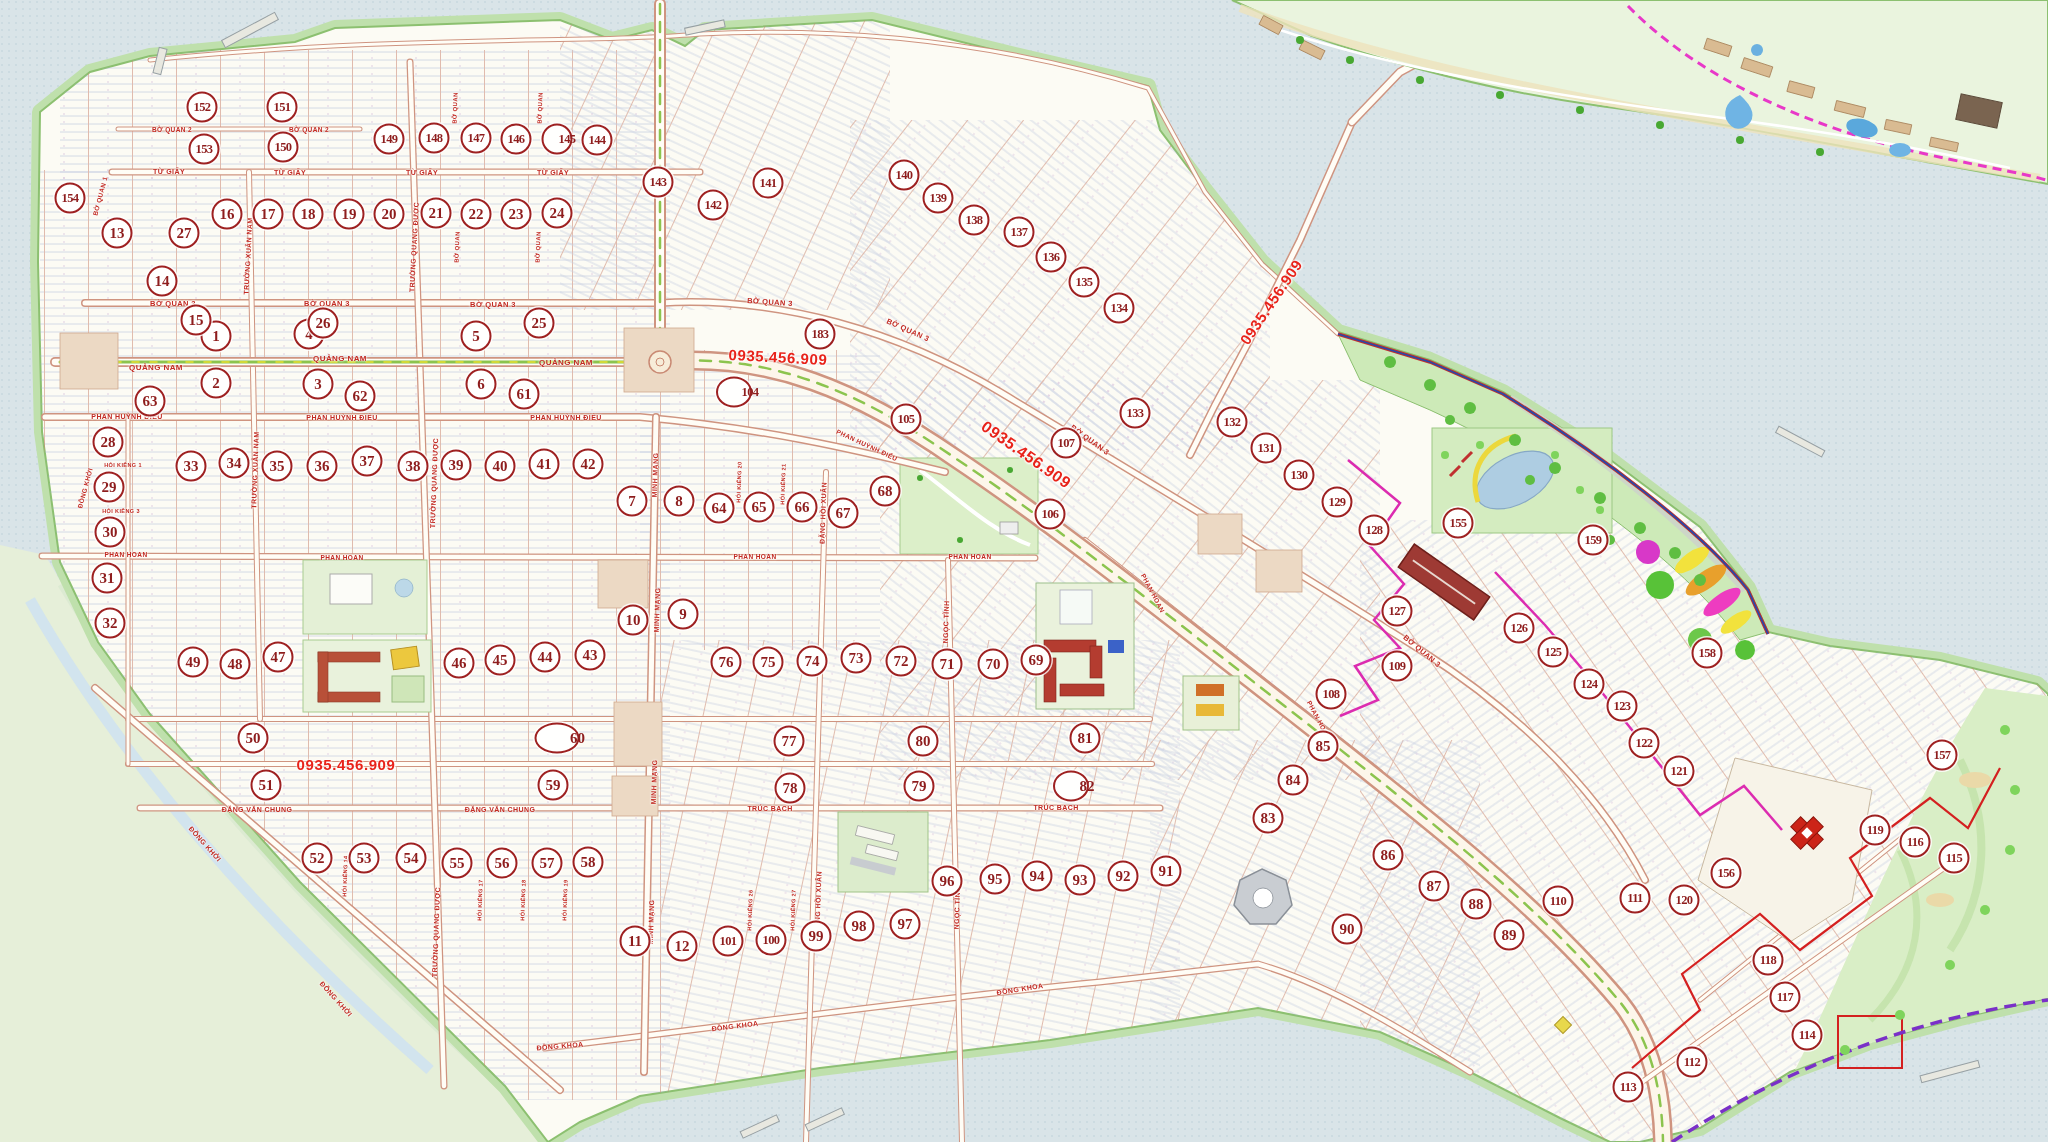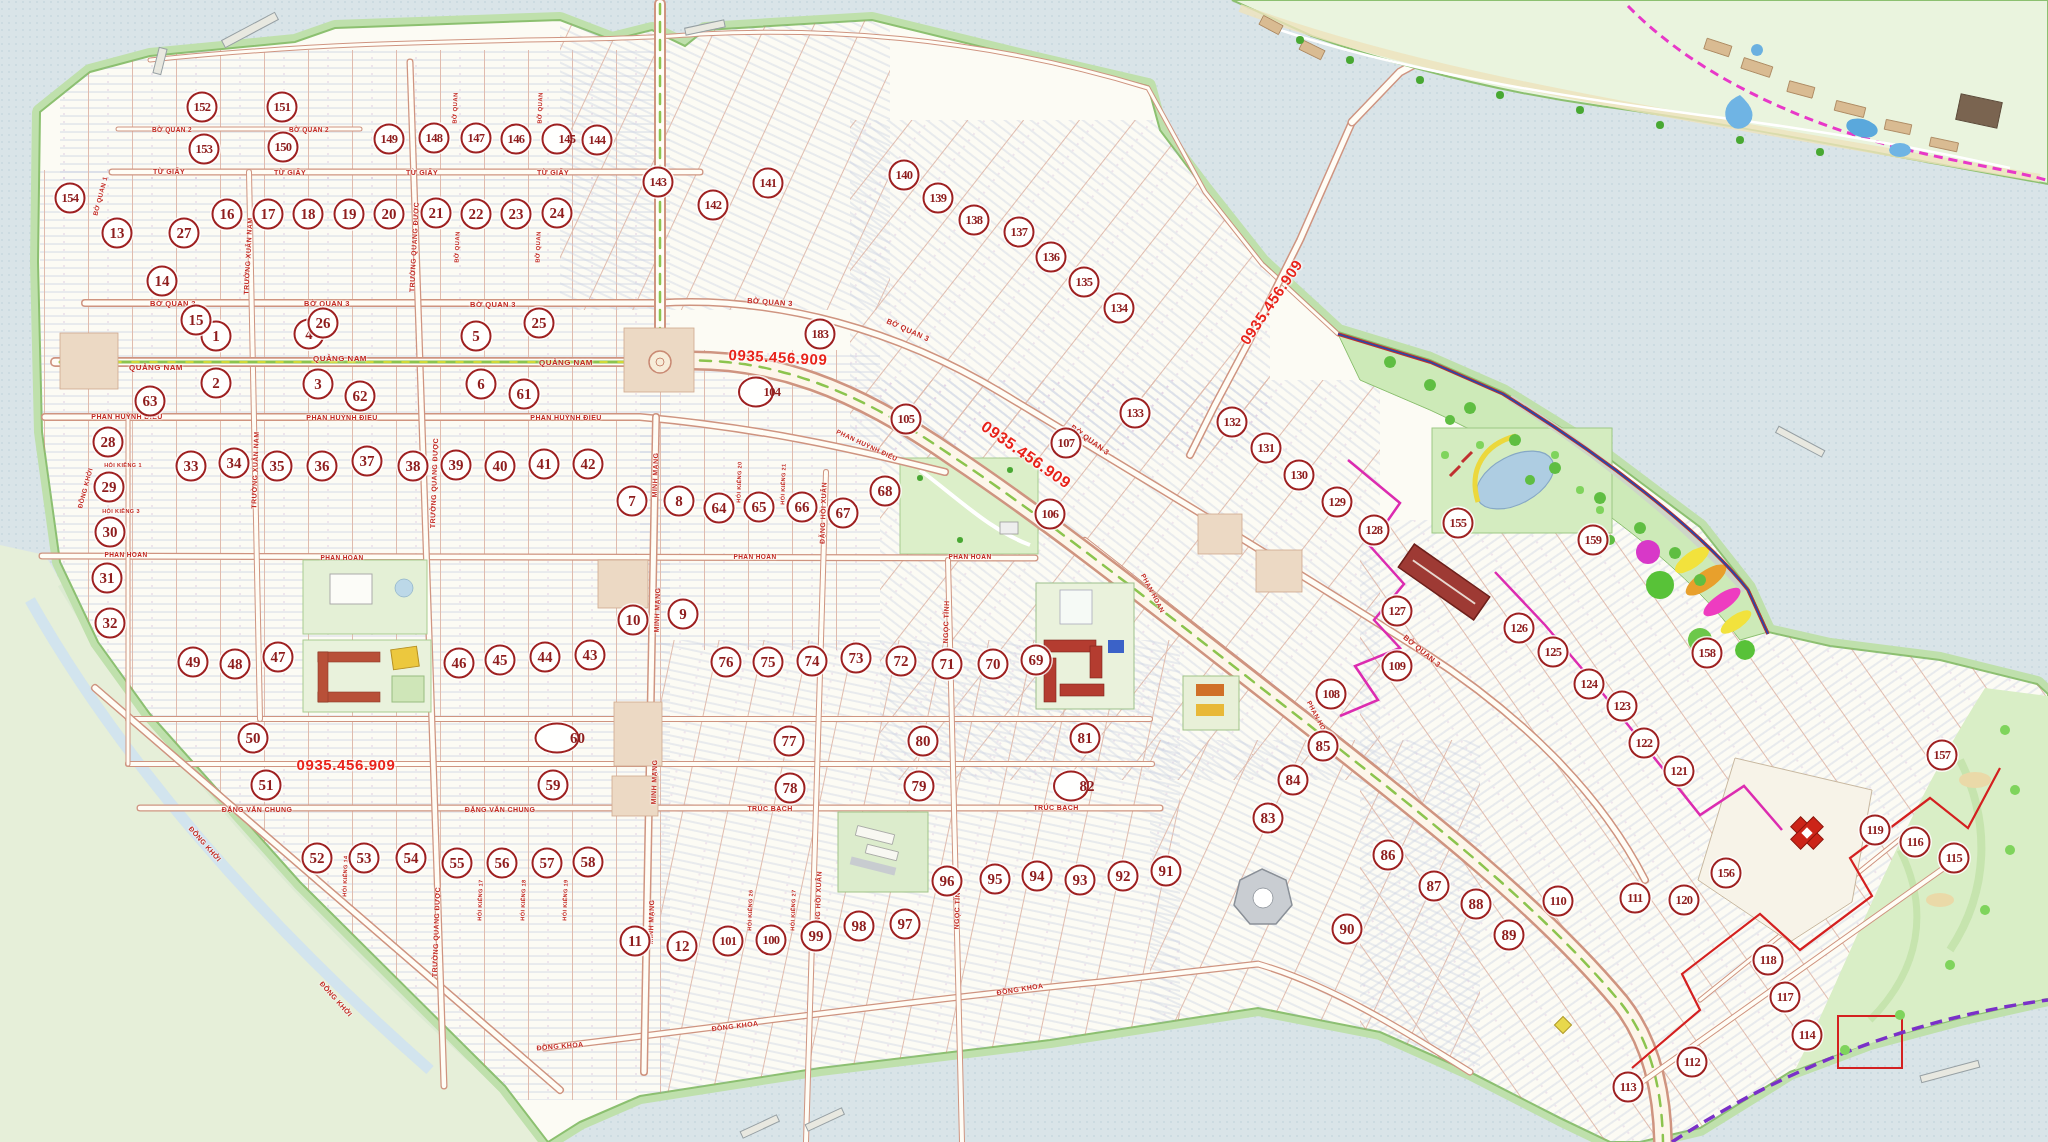--- a/index.html
+++ b/index.html
@@ -488,7 +488,7 @@
       <div class="blk d3" style="left: 771px; top: 940px;">100</div>
       <div class="blk d3" style="left: 728px; top: 941px;">101</div>
       <div class="blk d3" style="left: 820px; top: 334px;">183</div>
-      <div class="blk d3" style="left: 756px; top: 392px; padding-left: 32px;">104</div>
+      <div class="blk d3" style="left: 734px; top: 392px; padding-left: 32px;">104</div>
       <div class="blk d3" style="left: 906px; top: 419px;">105</div>
       <div class="blk d3" style="left: 1050px; top: 514px;">106</div>
       <div class="blk d3" style="left: 1066px; top: 443px;">107</div>

